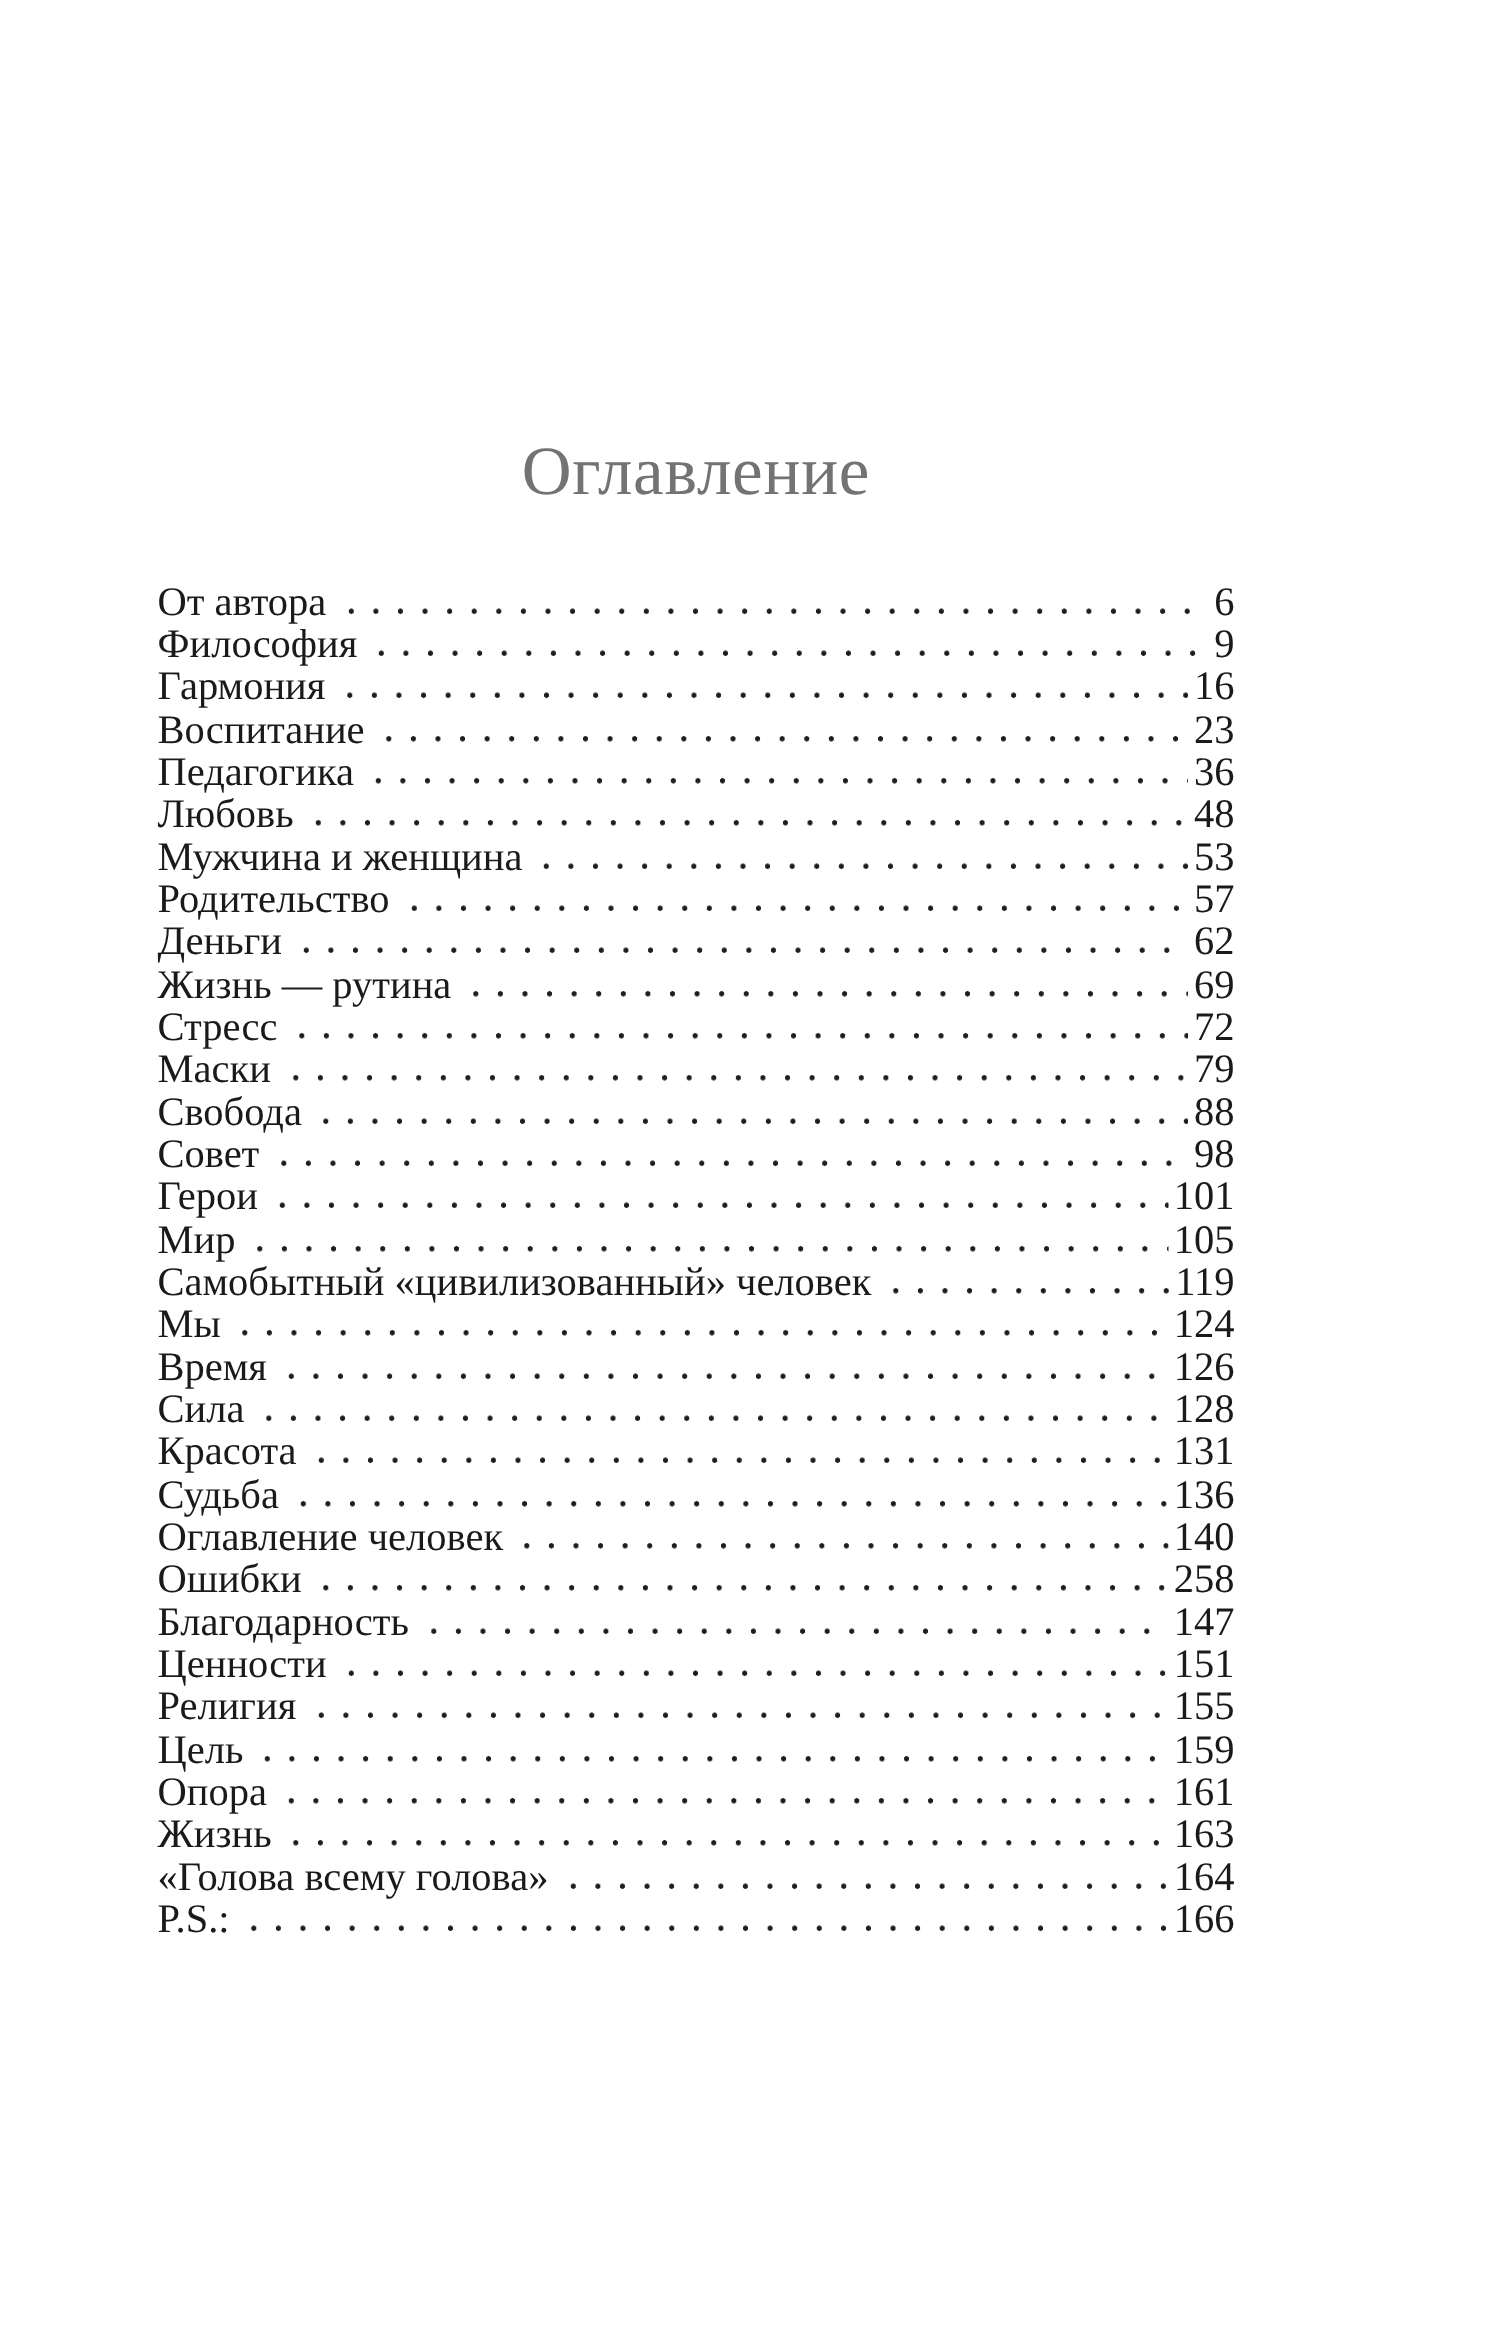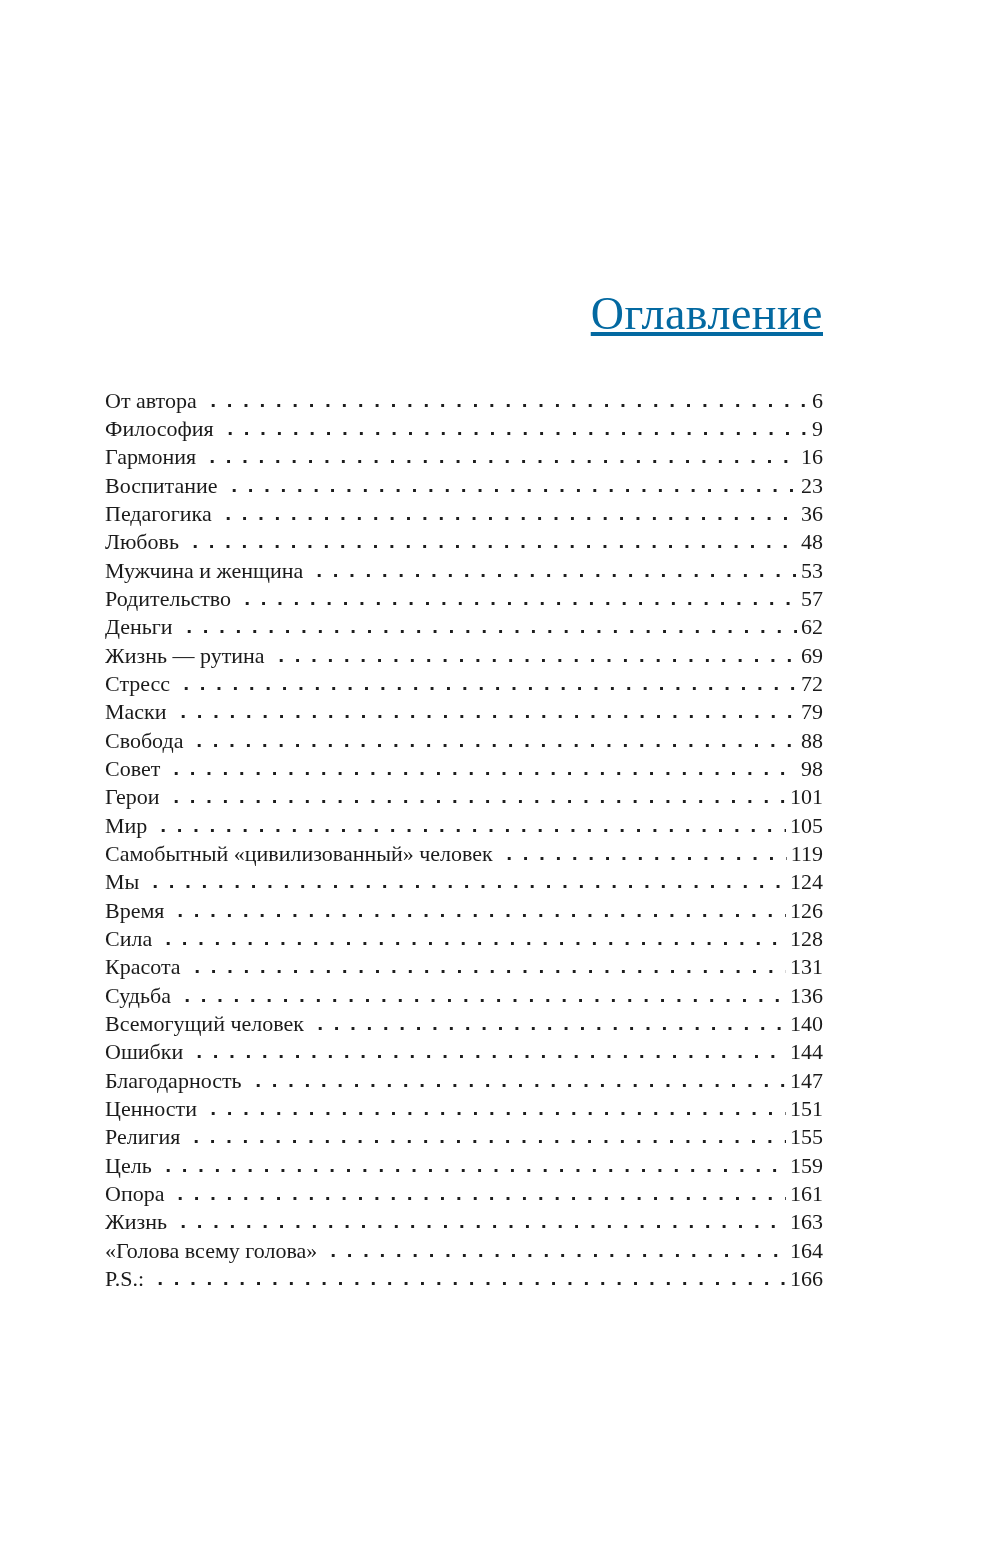--- a/index.html
+++ b/index.html
@@ -31,10 +31,9 @@
     font-size: 46px;
     font-weight: 400;
     line-height: 1.12;
-    text-align: right;
-    color: #0369a1;
+    text-align: center;
+    color: #737373;
     letter-spacing: 0.5px;
-    text-decoration: underline;
   }
   .toc {
     margin-top: 47px;

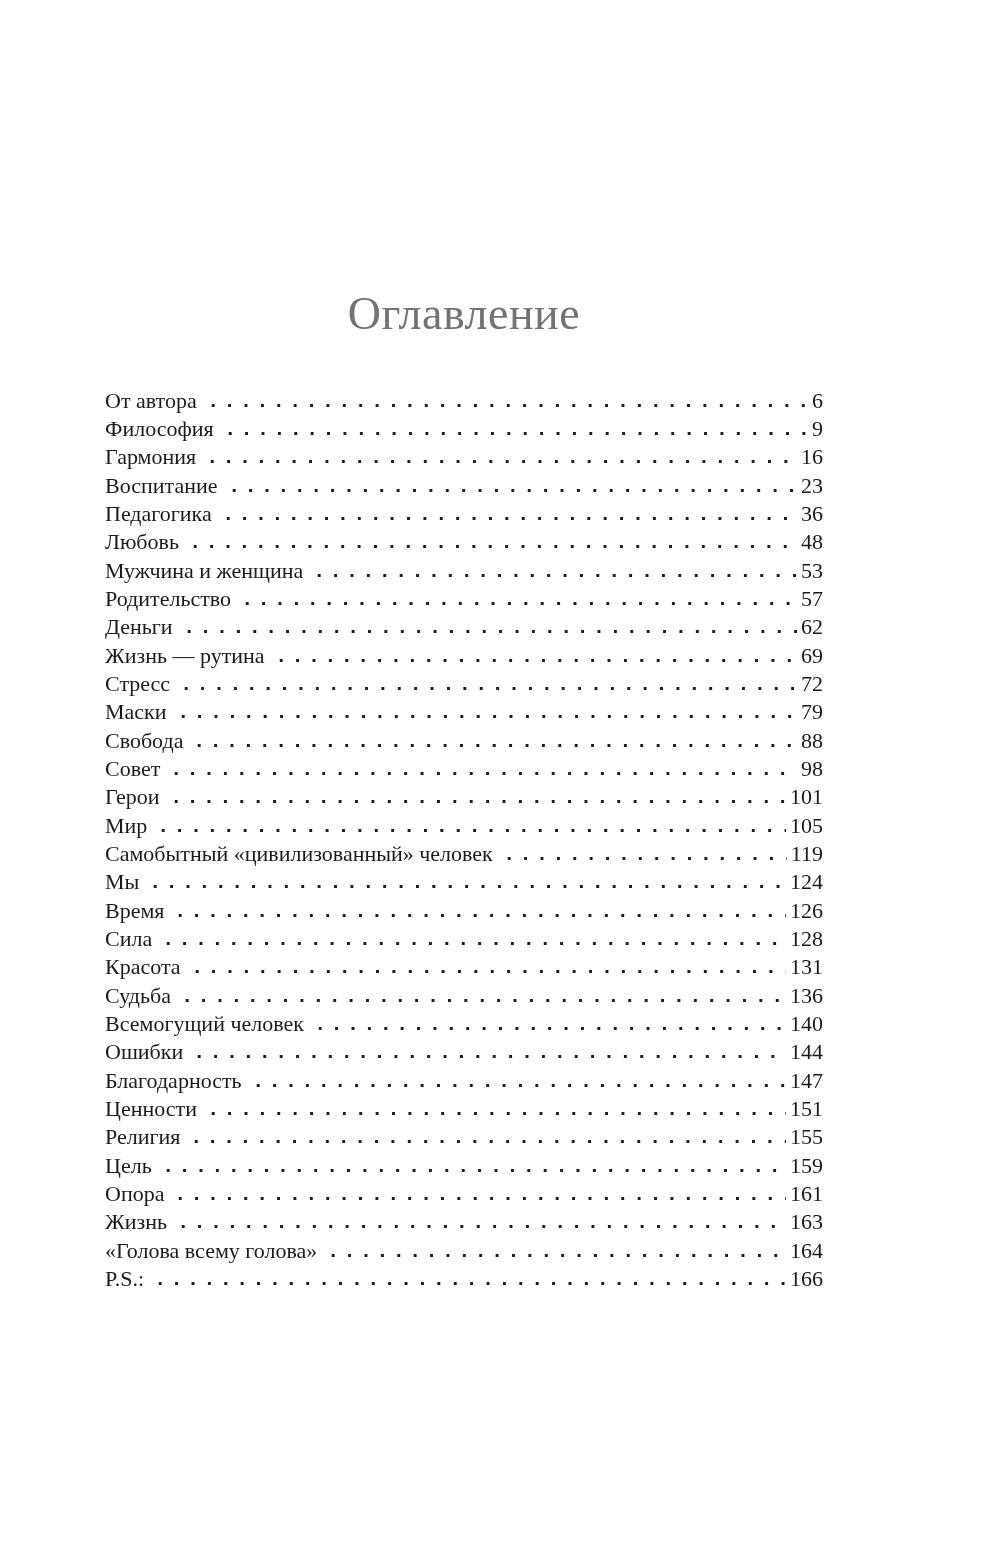--- a/index.html
+++ b/index.html
@@ -37,7 +37,7 @@
   }
   .toc {
     margin-top: 47px;
-    font-size: 22px;
+    font-size: 27px;
     line-height: 28.35px;
   }
   .toc-row {

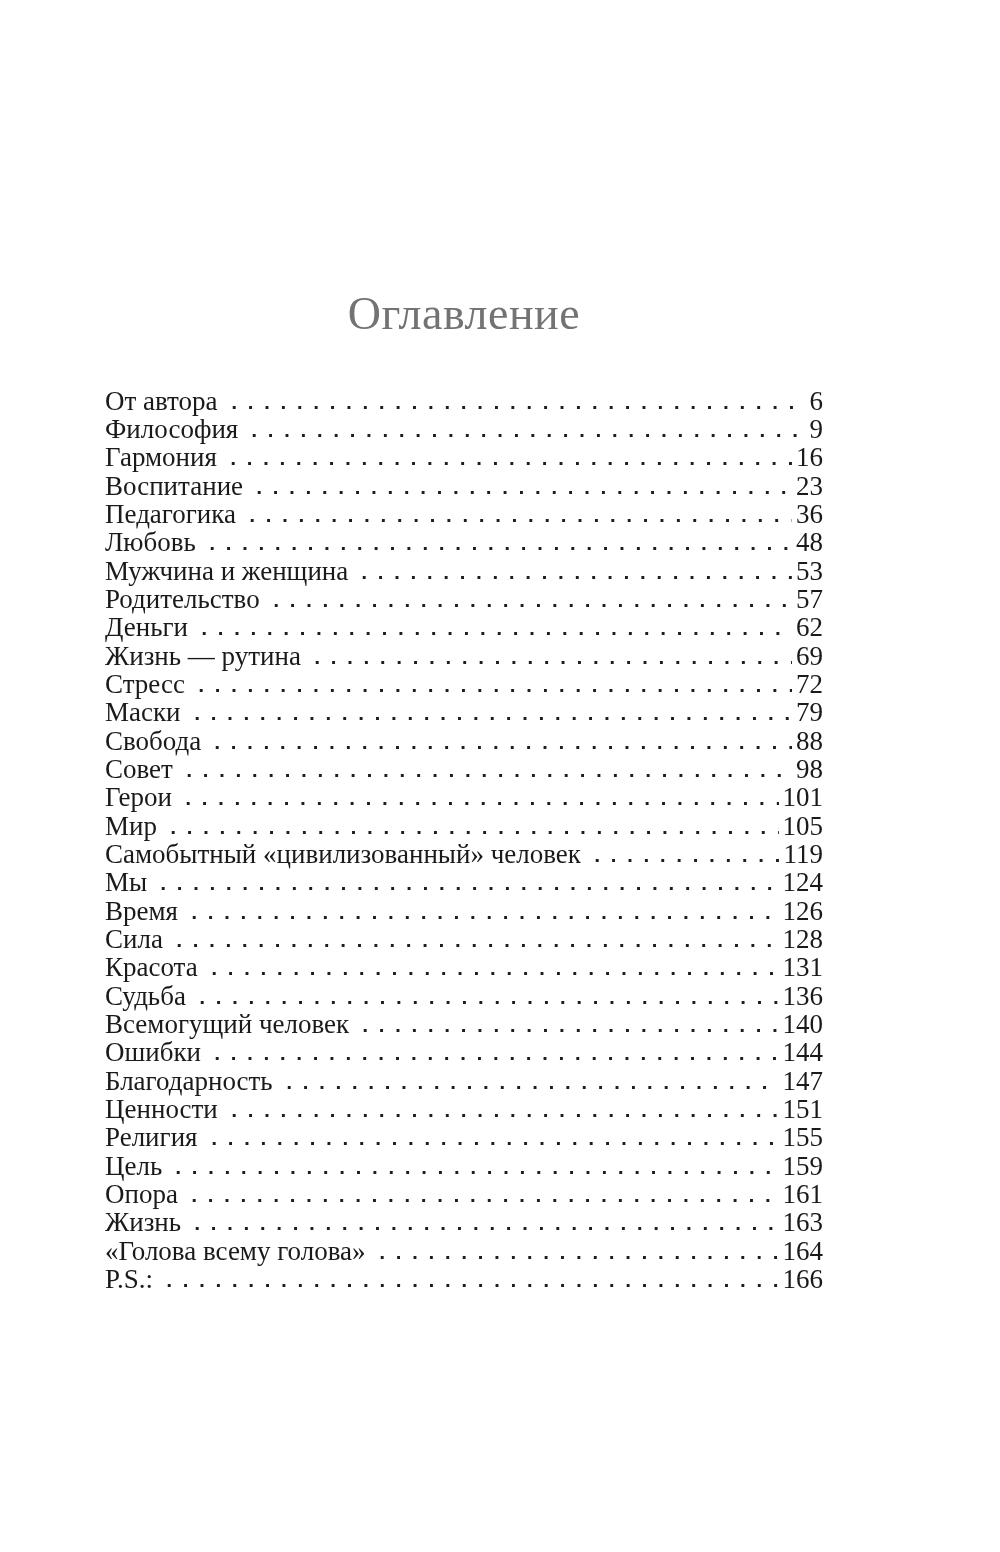--- a/index.html
+++ b/index.html
@@ -204,7 +204,7 @@
   </div>
 
   <div class="toc-row">
-    <span class="toc-label">Всемогущий человек</span>
+    <span class="toc-label">Оглавление человек</span>
     <span class="toc-dots"></span>
     <span class="toc-page">140</span>
   </div>

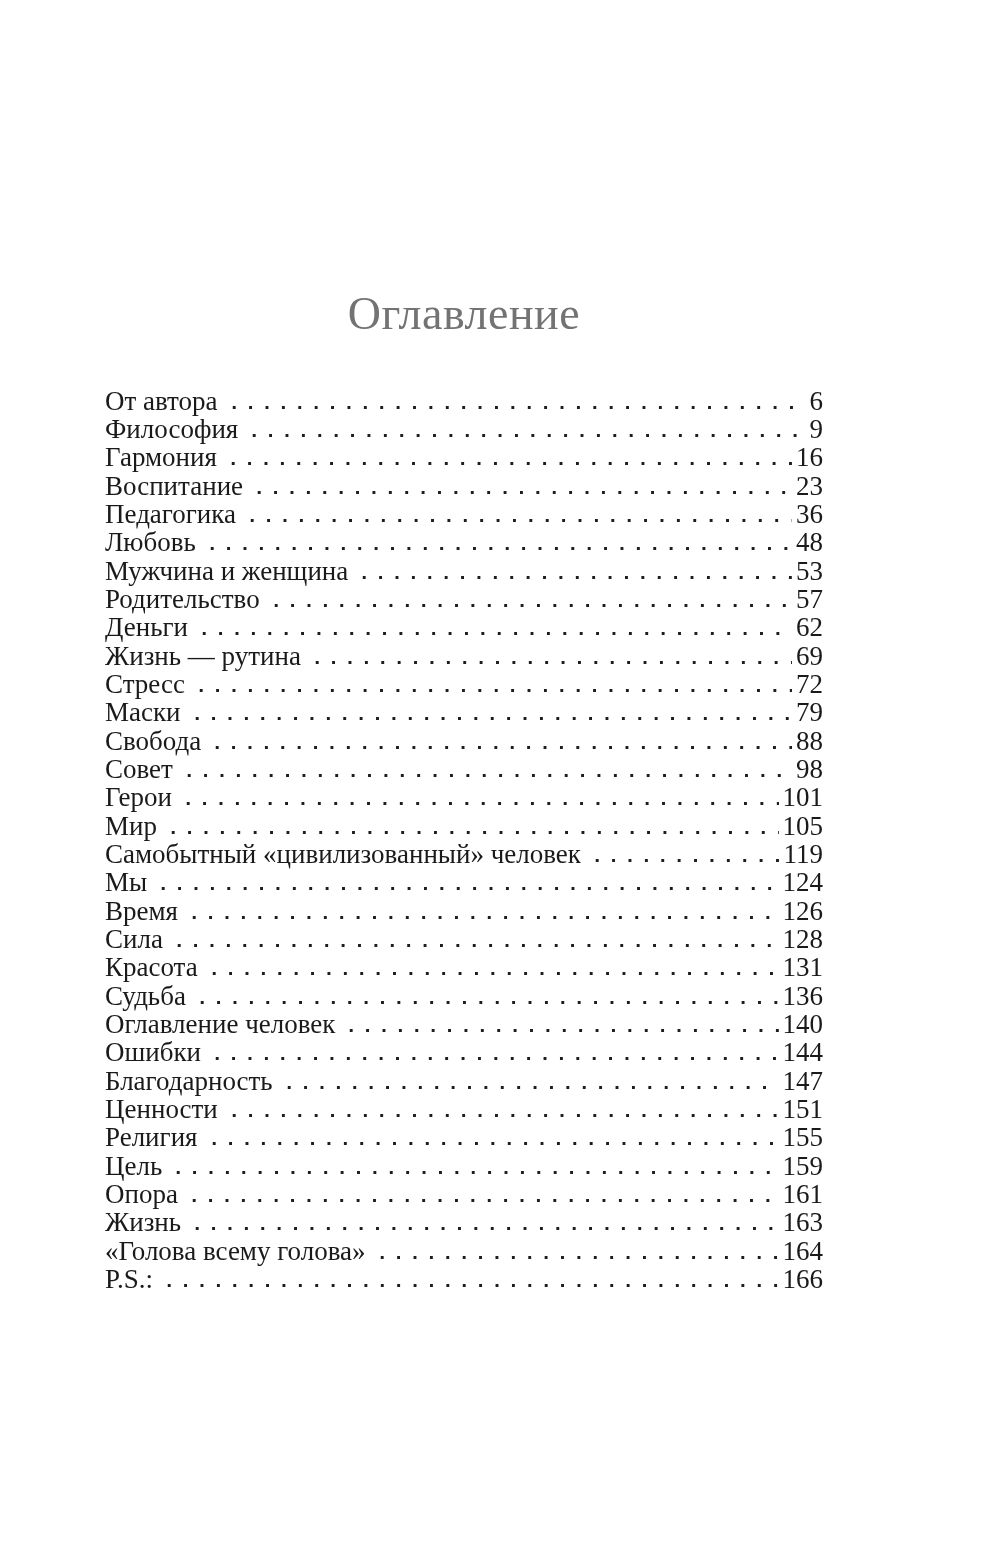--- a/index.html
+++ b/index.html
@@ -212,7 +212,7 @@
   <div class="toc-row">
     <span class="toc-label">Ошибки</span>
     <span class="toc-dots"></span>
-    <span class="toc-page">144</span>
+    <span class="toc-page">258</span>
   </div>
 
   <div class="toc-row">

